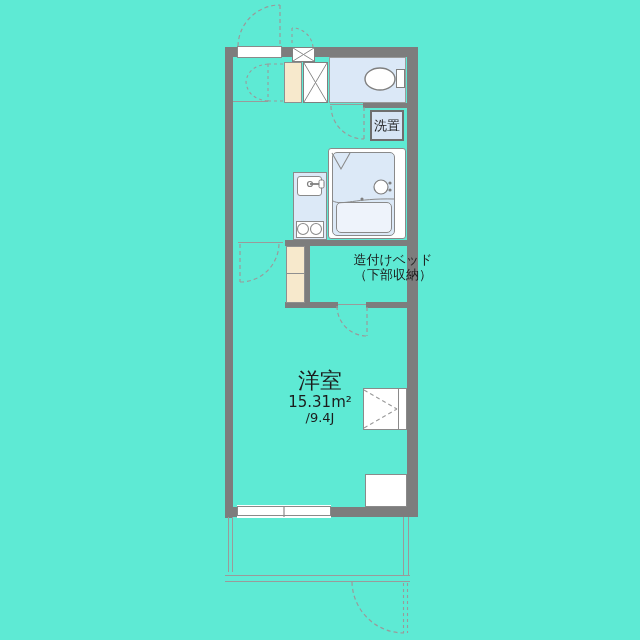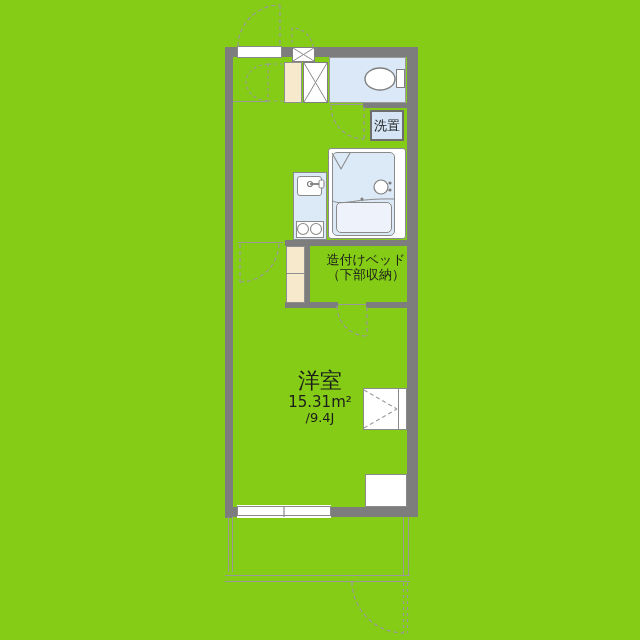--- a/index.html
+++ b/index.html
@@ -4,7 +4,7 @@
 <style>
   html,body{margin:0;padding:0;background:#ffffff;}
   #canvas{
-    position:relative;width:640px;height:640px;background:#84cc16;overflow:hidden;
+    position:relative;width:640px;height:640px;background:#5eead4;overflow:hidden;
     font-family:"DejaVu Sans",sans-serif;color:#1f1f1f;
   }
   .abs{position:absolute;}

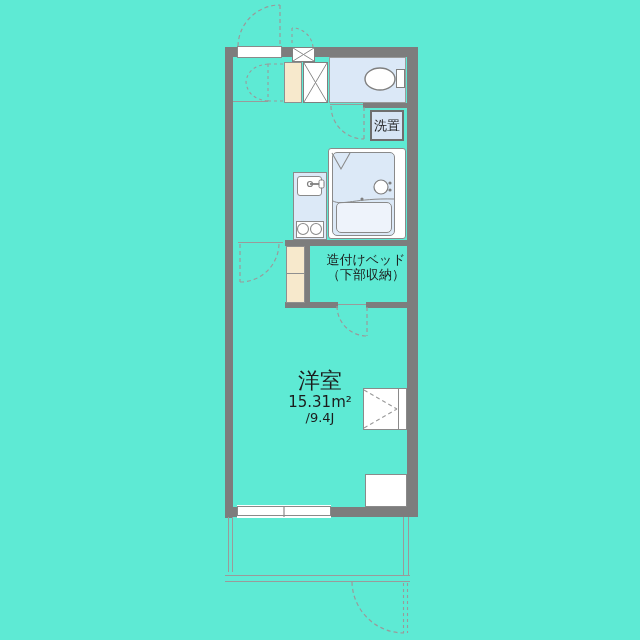--- a/index.html
+++ b/index.html
@@ -62,7 +62,7 @@
   <div class="abs creambox" style="left:286px;top:246px;width:19px;height:57px;">
     <div style="position:absolute;left:0;top:26px;width:100%;height:0;border-top:1.5px solid #8f8f8f;"></div>
   </div>
-  <div class="abs label" style="left:310px;top:252px;width:112px;font-size:13px;line-height:15px;">
+  <div class="abs label" style="left:310px;top:252px;width:112px;font-size:13px;line-height:15px;padding-left:27px;">
     <div>造付けベッド</div>
     <div>（下部収納）</div>
   </div>

